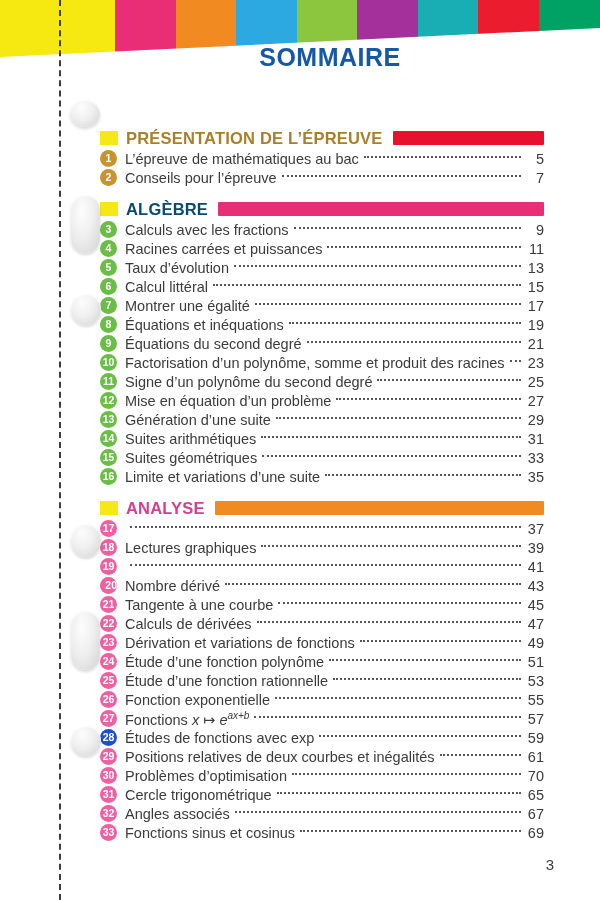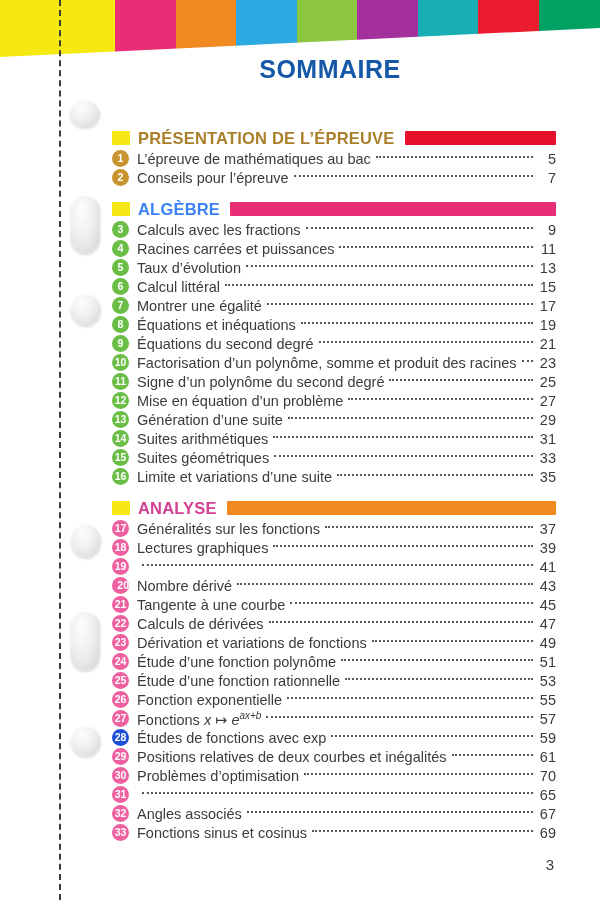--- a/index.html
+++ b/index.html
@@ -28,7 +28,7 @@
   .hole.pill{border-radius:15px;}
 
   .title{
-    position:absolute;top:55px;left:60px;width:540px;text-align:center;
+    position:absolute;top:43px;left:60px;width:540px;text-align:center;
     font-size:25px;font-weight:bold;color:#1458A7;letter-spacing:0.5px;
   }
 

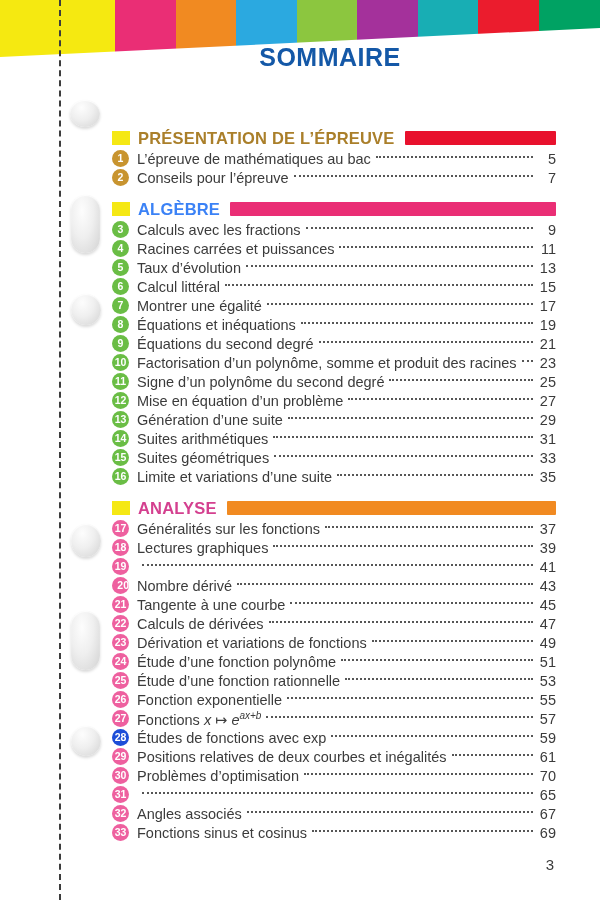--- a/index.html
+++ b/index.html
@@ -32,7 +32,7 @@
     font-size:25px;font-weight:bold;color:#1458A7;letter-spacing:0.5px;
   }
 
-  .content{position:absolute;left:112px;top:127px;width:444px;}
+  .content{position:absolute;left:100px;top:127px;width:444px;}
   .section{margin-top:11px;}
   .section:first-child{margin-top:0;}
   .section-header{display:flex;align-items:center;height:22px;}

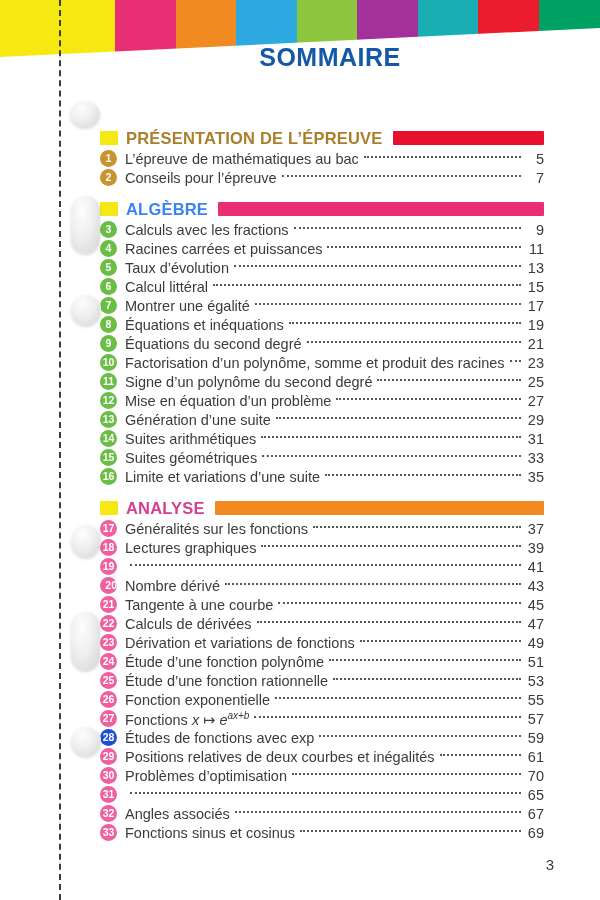--- a/index.html
+++ b/index.html
@@ -102,7 +102,7 @@
     <div class="section">
       <div class="section-header">
         <div class="bullet" style="background: rgb(245, 232, 20);"></div>
-        <span class="section-title" style="color: #3b82f6;">ALGÈBRE</span>
+        <span class="section-title" style="color: #0c4a6e;">ALGÈBRE</span>
         <div class="section-bar" style="background: rgb(234, 46, 117);"></div>
       </div>
       <div class="row">

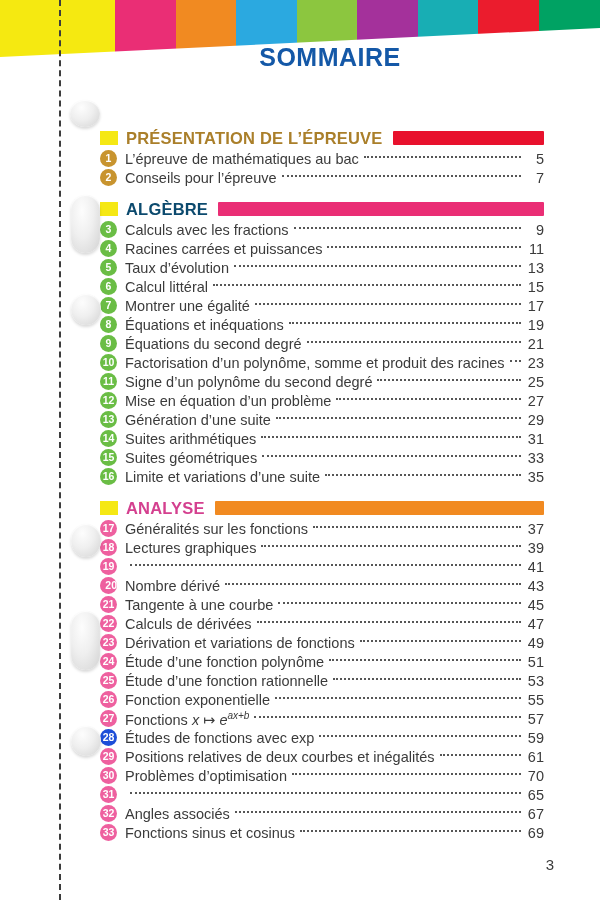--- a/index.html
+++ b/index.html
@@ -198,7 +198,6 @@
       </div>
       <div class="row">
         <span class="num" style="background: rgb(238, 96, 159);">17</span>
-        <span class="label">Généralités sur les fonctions</span>
         <span class="dots"></span>
         <span class="pg">37</span>
       </div>

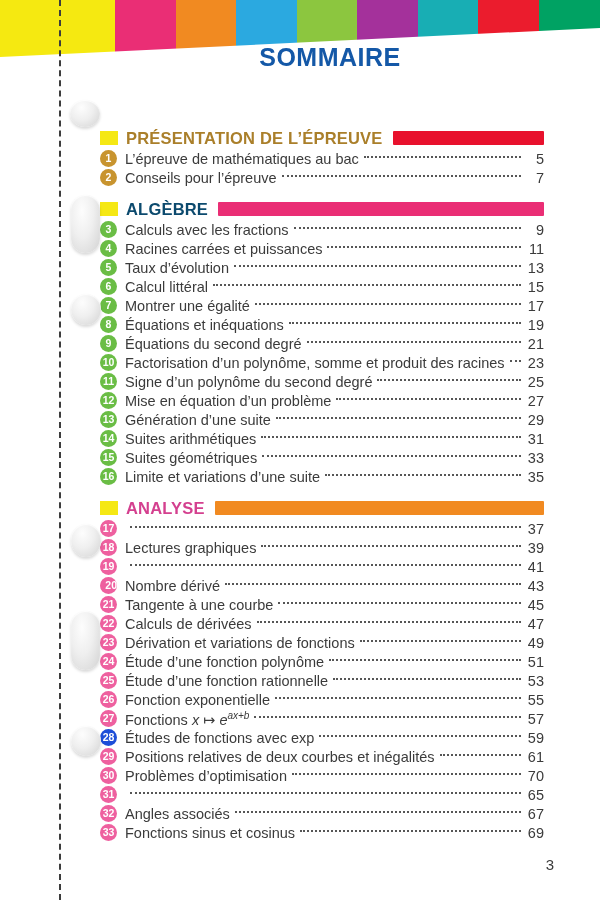--- a/index.html
+++ b/index.html
@@ -280,6 +280,7 @@
       </div>
       <div class="row">
         <span class="num" style="background: rgb(238, 96, 159);">31</span>
+        <span class="label">Cercle trigonométrique</span>
         <span class="dots"></span>
         <span class="pg">65</span>
       </div>

